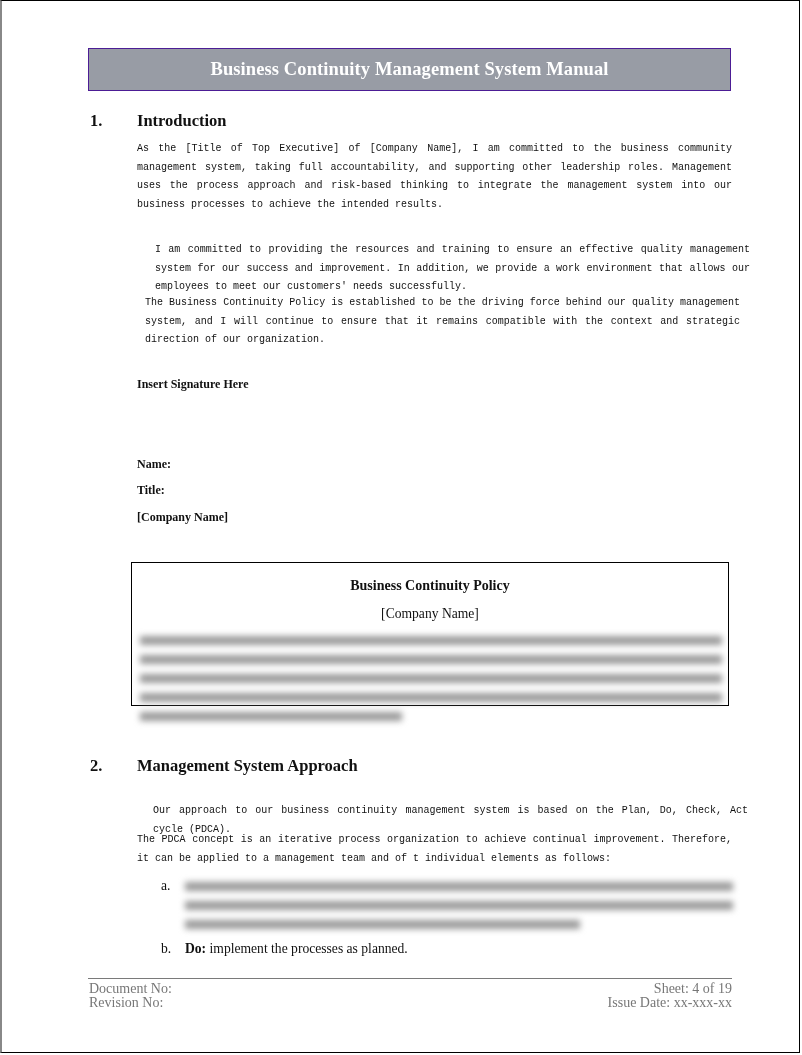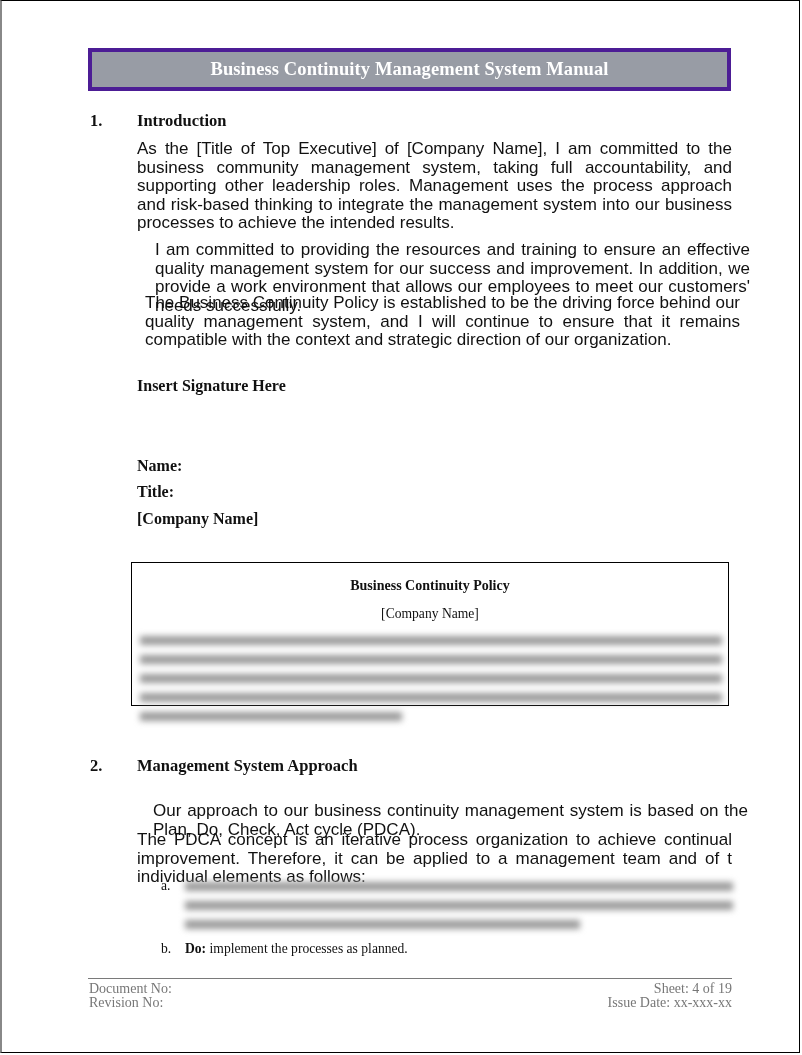--- a/index.html
+++ b/index.html
@@ -5,7 +5,7 @@
   html, body { margin: 0; padding: 0; background: #ffffff; }
   body { width: 802px; height: 1055px; position: relative; overflow: hidden; font-family: "DejaVu Serif", "Liberation Serif", serif; color: #111; }
   .frame { position: absolute; left: 0; top: 0; width: 800px; height: 1053px; border-top: 1px solid #000; border-right: 1px solid #000; border-bottom: 1px solid #000; border-left: 2px solid #888; box-sizing: border-box; }
-  .title-bar { position: absolute; left: 88px; top: 48px; width: 643px; height: 43px; background: #989ca5; border: 4px solid #4c1d95; box-sizing: border-box; display: flex; align-items: center; justify-content: center; }
+  .title-bar { position: absolute; left: 88px; top: 48px; width: 643px; height: 43px; background: #989ca5; border: 1px solid #4c1d95; box-sizing: border-box; display: flex; align-items: center; justify-content: center; }
   .title-bar span { color: #ffffff; font-weight: bold; font-size: 18.5px; font-family: "Liberation Serif", serif; letter-spacing: 0.1px; }
   .heading { position: absolute; left: 90px; font-family: "Liberation Serif", serif; font-weight: bold; font-size: 16.5px; }
   .heading .num { position: absolute; left: 0; }

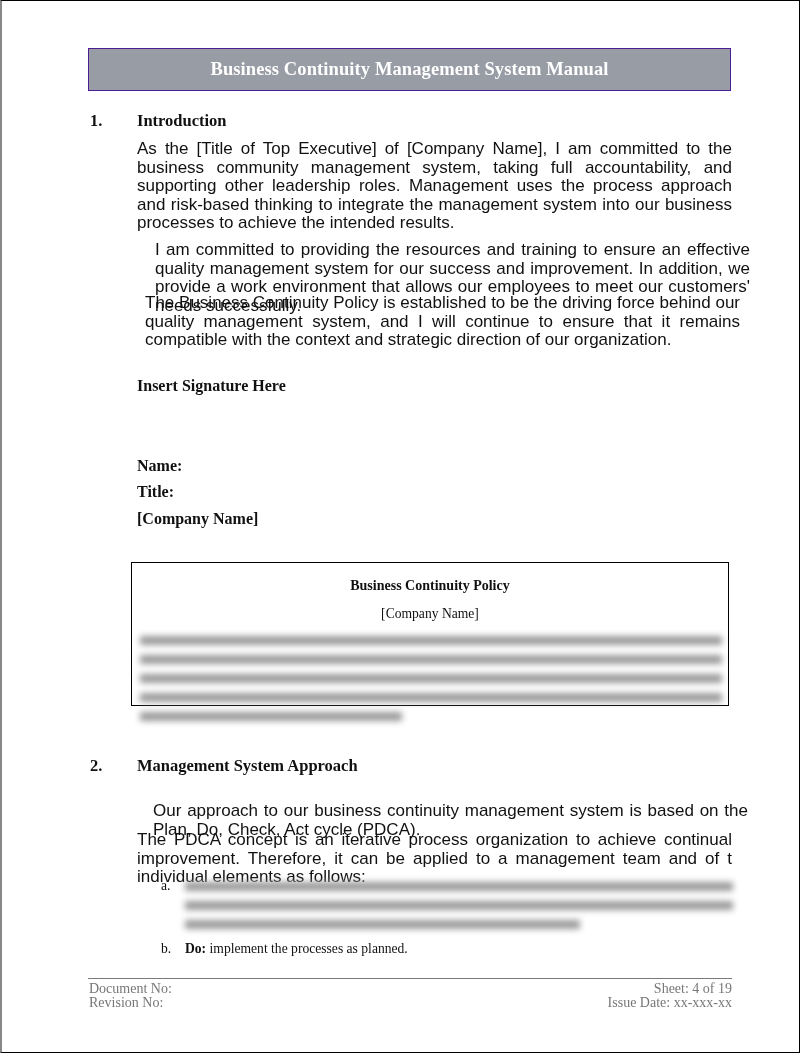--- a/index.html
+++ b/index.html
@@ -10,7 +10,7 @@
   .heading { position: absolute; left: 90px; font-family: "Liberation Serif", serif; font-weight: bold; font-size: 16.5px; }
   .heading .num { position: absolute; left: 0; }
   .heading .txt { position: absolute; left: 47px; white-space: nowrap; }
-  .para { position: absolute; left: 137px; width: 595px; font-family: Liberation Sans, sans-serif; font-size: 17px; line-height: 18.5px; text-align: justify; }
+  .para { position: absolute; left: 137px; width: 595px; font-family: Liberation Mono, monospace; font-size: 10px; line-height: 18.5px; text-align: justify; }
   .bold-line { position: absolute; left: 137px; font-family: "Liberation Serif", serif; font-weight: bold; font-size: 16px; }
   .policy-box { position: absolute; left: 131px; top: 562px; width: 598px; height: 144px; border: 1px solid #000; box-sizing: border-box; }
   .policy-title { position: absolute; left: 0; right: 0; top: 15px; text-align: center; font-family: "Liberation Serif", serif; font-weight: bold; font-size: 14px; }

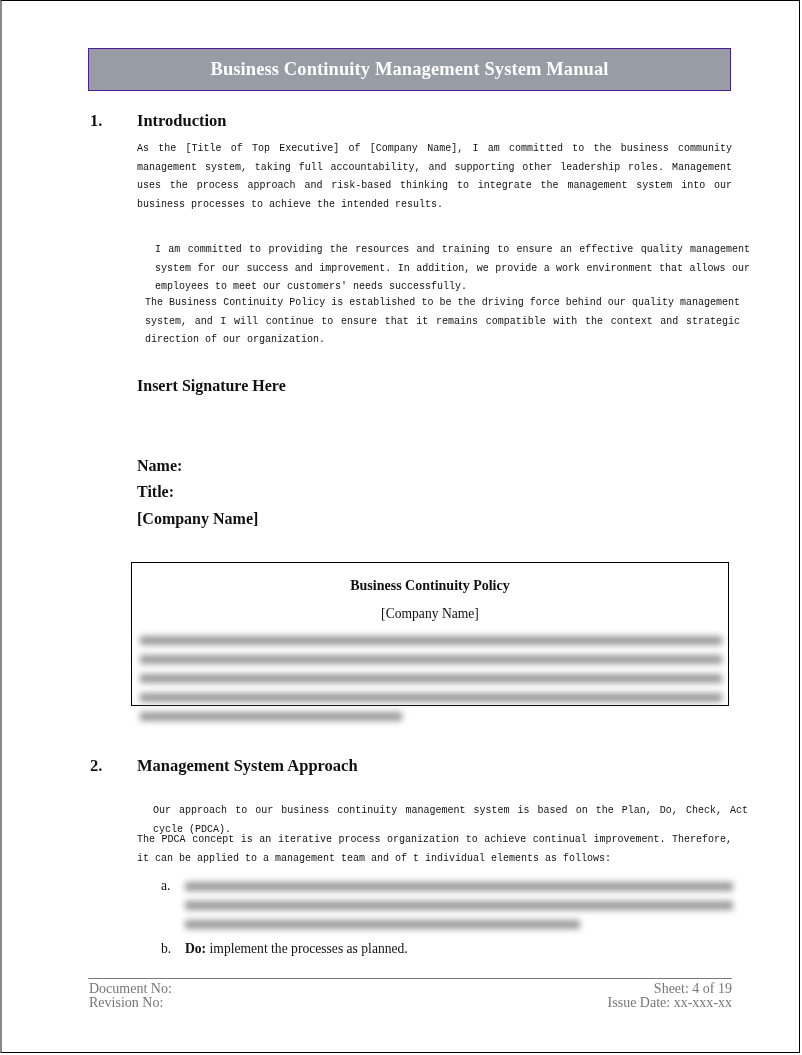--- a/index.html
+++ b/index.html
@@ -11,7 +11,7 @@
   .heading .num { position: absolute; left: 0; }
   .heading .txt { position: absolute; left: 47px; white-space: nowrap; }
   .para { position: absolute; left: 137px; width: 595px; font-family: Liberation Mono, monospace; font-size: 10px; line-height: 18.5px; text-align: justify; }
-  .bold-line { position: absolute; left: 137px; font-family: "Liberation Serif", serif; font-weight: bold; font-size: 16px; }
+  .bold-line { position: absolute; left: 137px; font-family: "Liberation Serif", serif; font-weight: bold; font-size: 12px; }
   .policy-box { position: absolute; left: 131px; top: 562px; width: 598px; height: 144px; border: 1px solid #000; box-sizing: border-box; }
   .policy-title { position: absolute; left: 0; right: 0; top: 15px; text-align: center; font-family: "Liberation Serif", serif; font-weight: bold; font-size: 14px; }
   .policy-company { position: absolute; left: 0; right: 0; top: 43px; text-align: center; font-family: "Liberation Serif", serif; font-size: 13.6px; }

